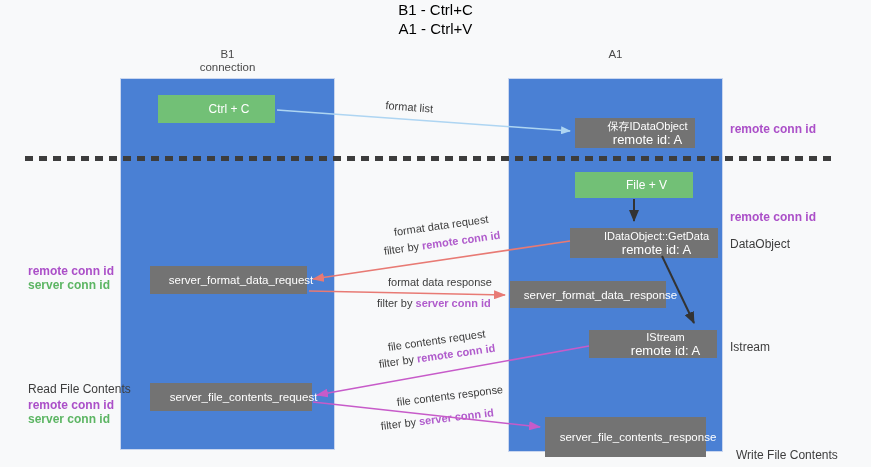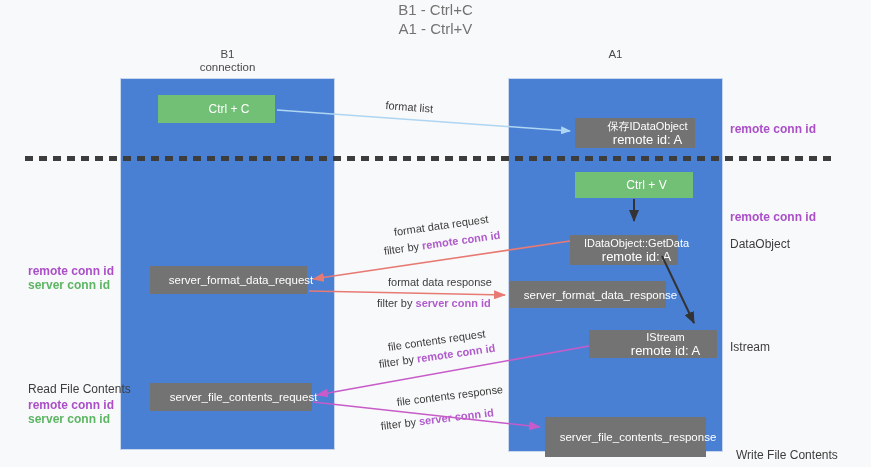--- a/index.html
+++ b/index.html
@@ -11,7 +11,7 @@
   .abs{ position:absolute; }
   .title{
     left:0; top:7; width:871px; text-align:center;
-    font-size:15px; line-height:19px; color:#737373;
+    font-size:15px; line-height:19px; color:#000000;
   }
   .col-header{
     text-align:center; font-size:11.5px; line-height:13px; color:#4a4a4a; width:215px; top:48px;

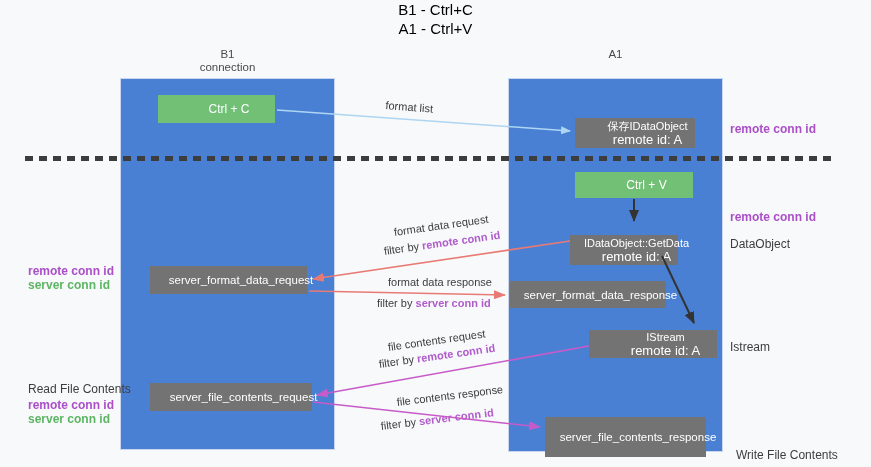--- a/index.html
+++ b/index.html
@@ -74,7 +74,7 @@
   </div>
 
   <div class="abs box green single" style="left:575px; top:172px; width:118px; height:26px;">
-    <span>Ctrl + V</span>
+    <span>File + V</span>
   </div>
 
   <div class="abs box orange" style="left:570px; top:235px; width:108px; height:30px;">

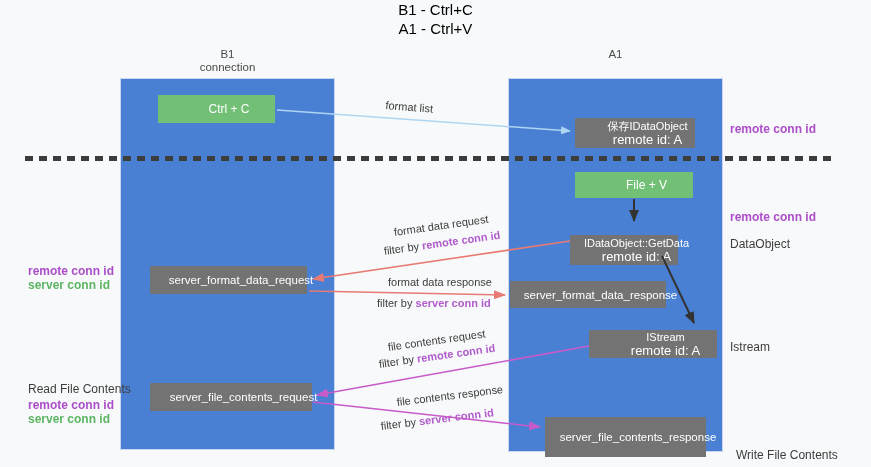--- a/index.html
+++ b/index.html
@@ -77,7 +77,7 @@
     <span>File + V</span>
   </div>
 
-  <div class="abs box orange" style="left:570px; top:235px; width:108px; height:30px;">
+  <div class="abs box orange" style="left:570px; top:228px; width:148px; height:30px;">
     <div class="l1">IDataObject::GetData</div>
     <div class="l2">remote id: A</div>
   </div>

